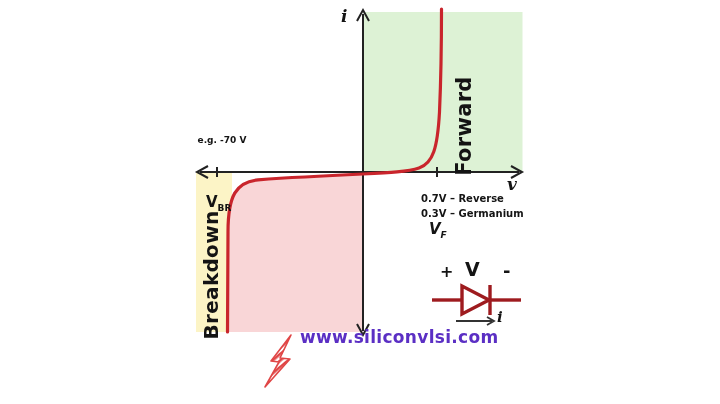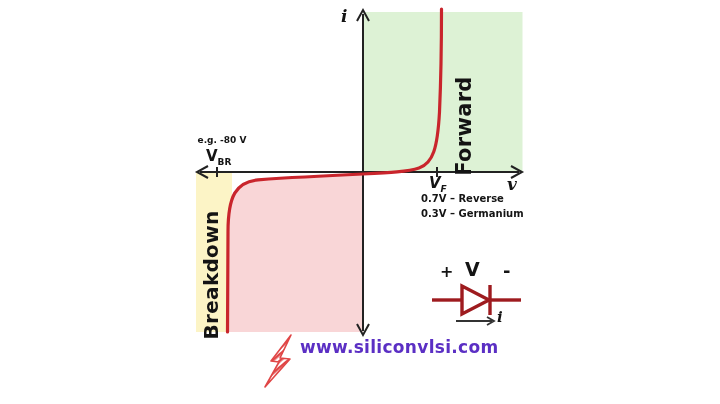--- a/index.html
+++ b/index.html
@@ -67,7 +67,7 @@
   <div class="lbl math" style="left:341px;top:6px;">i</div>
   <div class="lbl math" style="left:507px;top:174px;">v</div>
 
-  <div class="lbl axis-note" style="left:194px;top:135px;">e.g. -80 V</div>
+  <div class="lbl axis-note" style="left:194px;top:135px;">e.g. -70 V</div>
   <div class="lbl vlabel" style="left:206px;top:147px;"><span>V</span><sub>BR</sub></div>
 
   <div class="lbl vlabel" style="left:429px;top:174px;font-style:italic;"><span>V</span><sub>F</sub></div>

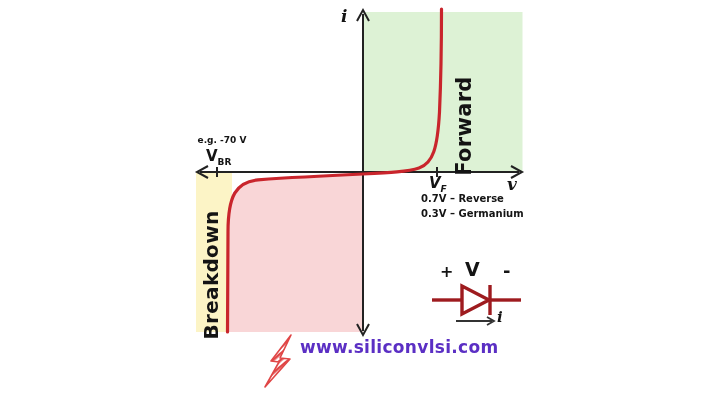--- a/index.html
+++ b/index.html
@@ -9,7 +9,7 @@
   .lbl{position:absolute;color:#141414;white-space:nowrap;}
   .math{font-family:"DejaVu Serif", serif;font-style:italic;font-weight:bold;font-size:17px;}
   .axis-note{font-weight:bold;font-size:9px;width:56px;text-align:center;}
-  .vlabel{font-weight:bold;font-size:15px;}
+  .vlabel{font-weight:bold;font-size:15px;margin-top:46px;}
   .vlabel sub{font-size:60%;font-weight:bold;}
   .region-label{font-weight:bold;font-size:21px;letter-spacing:0.3px;}
   .rotated{transform:rotate(-90deg);text-align:center;}

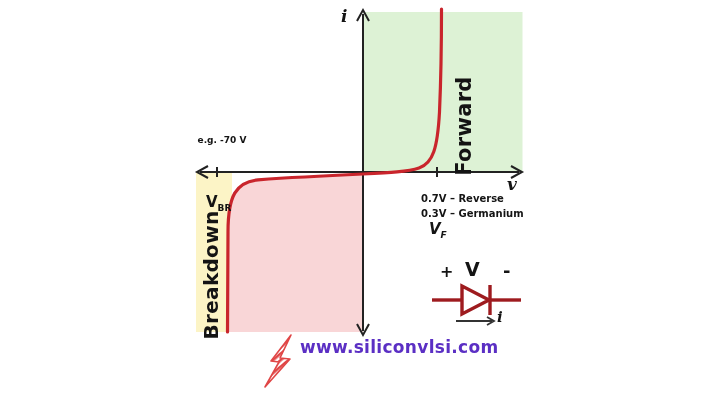--- a/index.html
+++ b/index.html
@@ -82,7 +82,7 @@
   <div class="lbl diode-sign" style="left:503px;top:260px;font-size:18px;">-</div>
   <div class="lbl diode-i" style="left:497px;top:308px;">i</div>
 
-  <div class="lbl website" style="left:300px;top:337px;">www.siliconvlsi.com</div>
+  <div class="lbl website" style="left:300px;top:327px;">www.siliconvlsi.com</div>
 
 </div>
 

